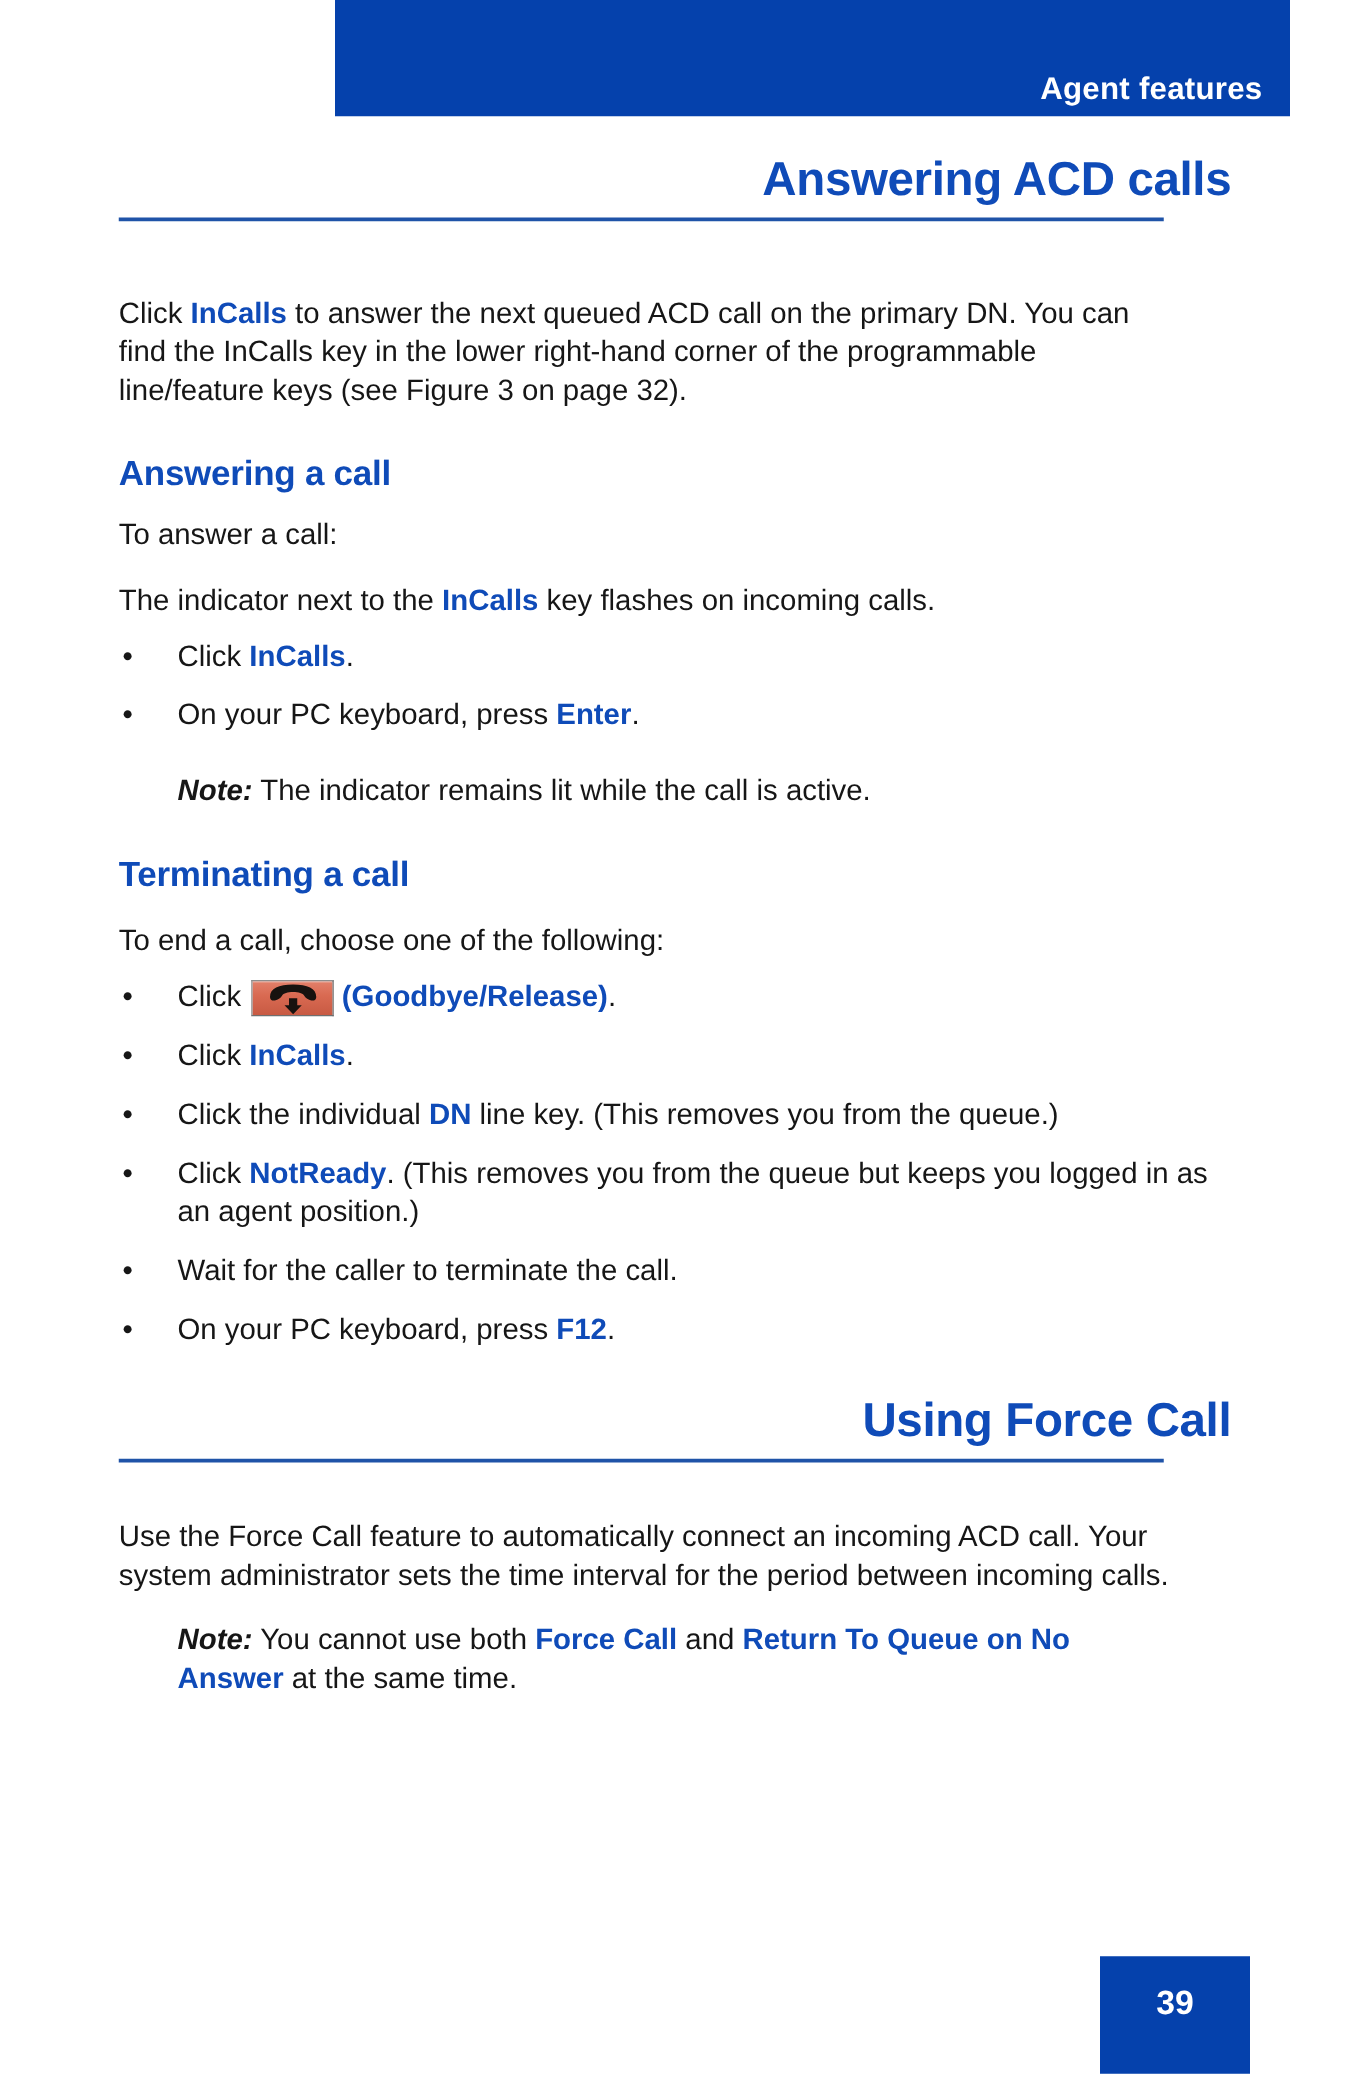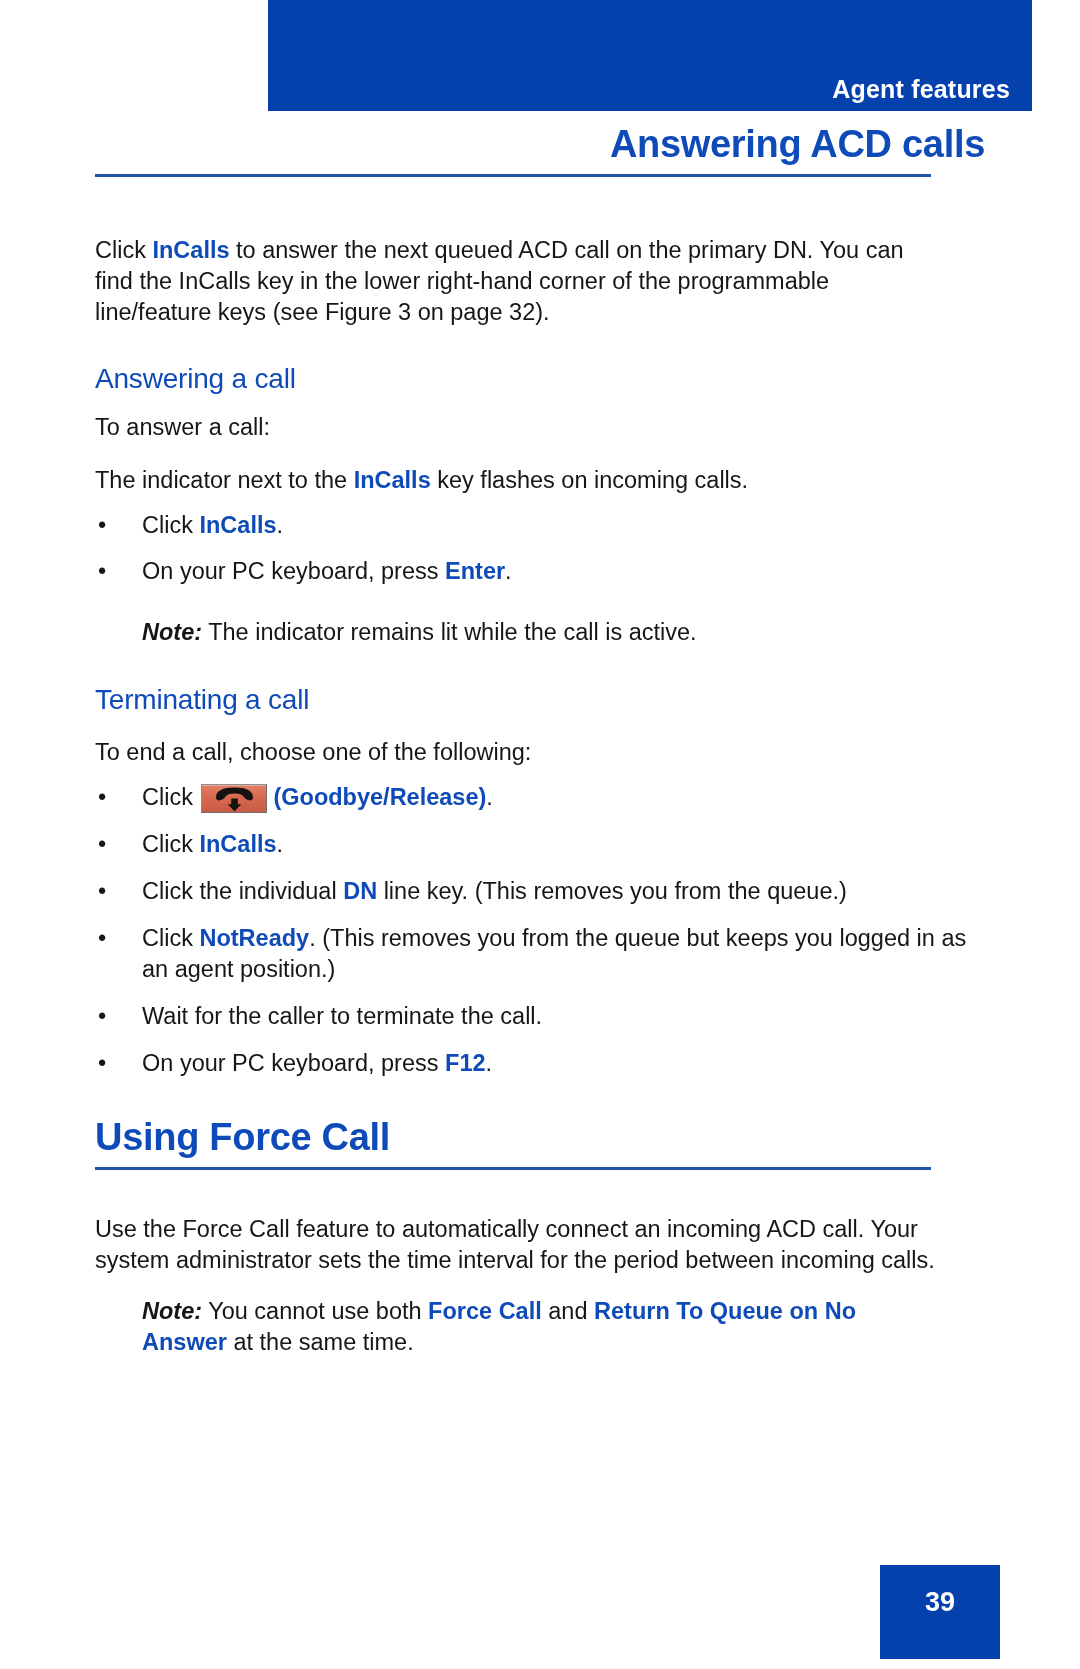--- a/index.html
+++ b/index.html
@@ -22,7 +22,7 @@
     left: 268px;
     top: 0;
     width: 764px;
-    height: 111px;
+    height: 93px;
     background: #0541ac;
   }
   .header-title {

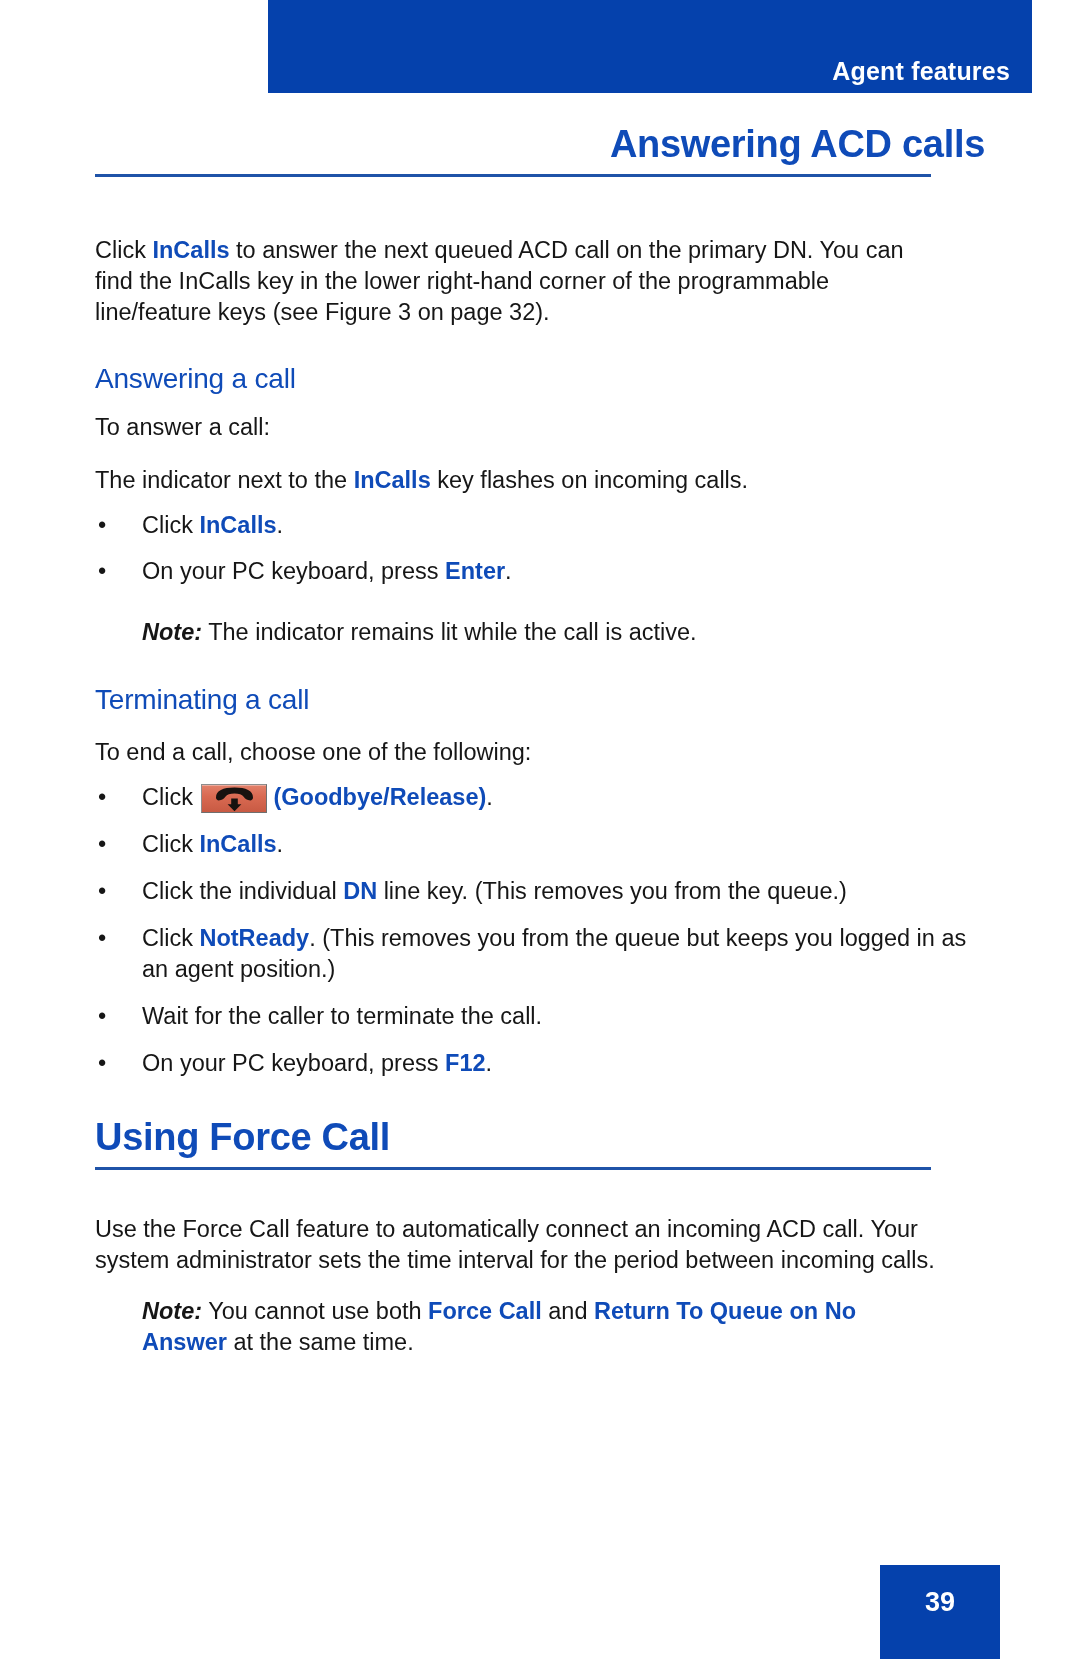--- a/index.html
+++ b/index.html
@@ -63,7 +63,7 @@
   .h2 {
     color: #0f4bb8;
     font-size: 28px;
-    font-weight: normal;
+    font-weight: bold;
     letter-spacing: -0.2px;
     margin: 0;
     padding: 0;

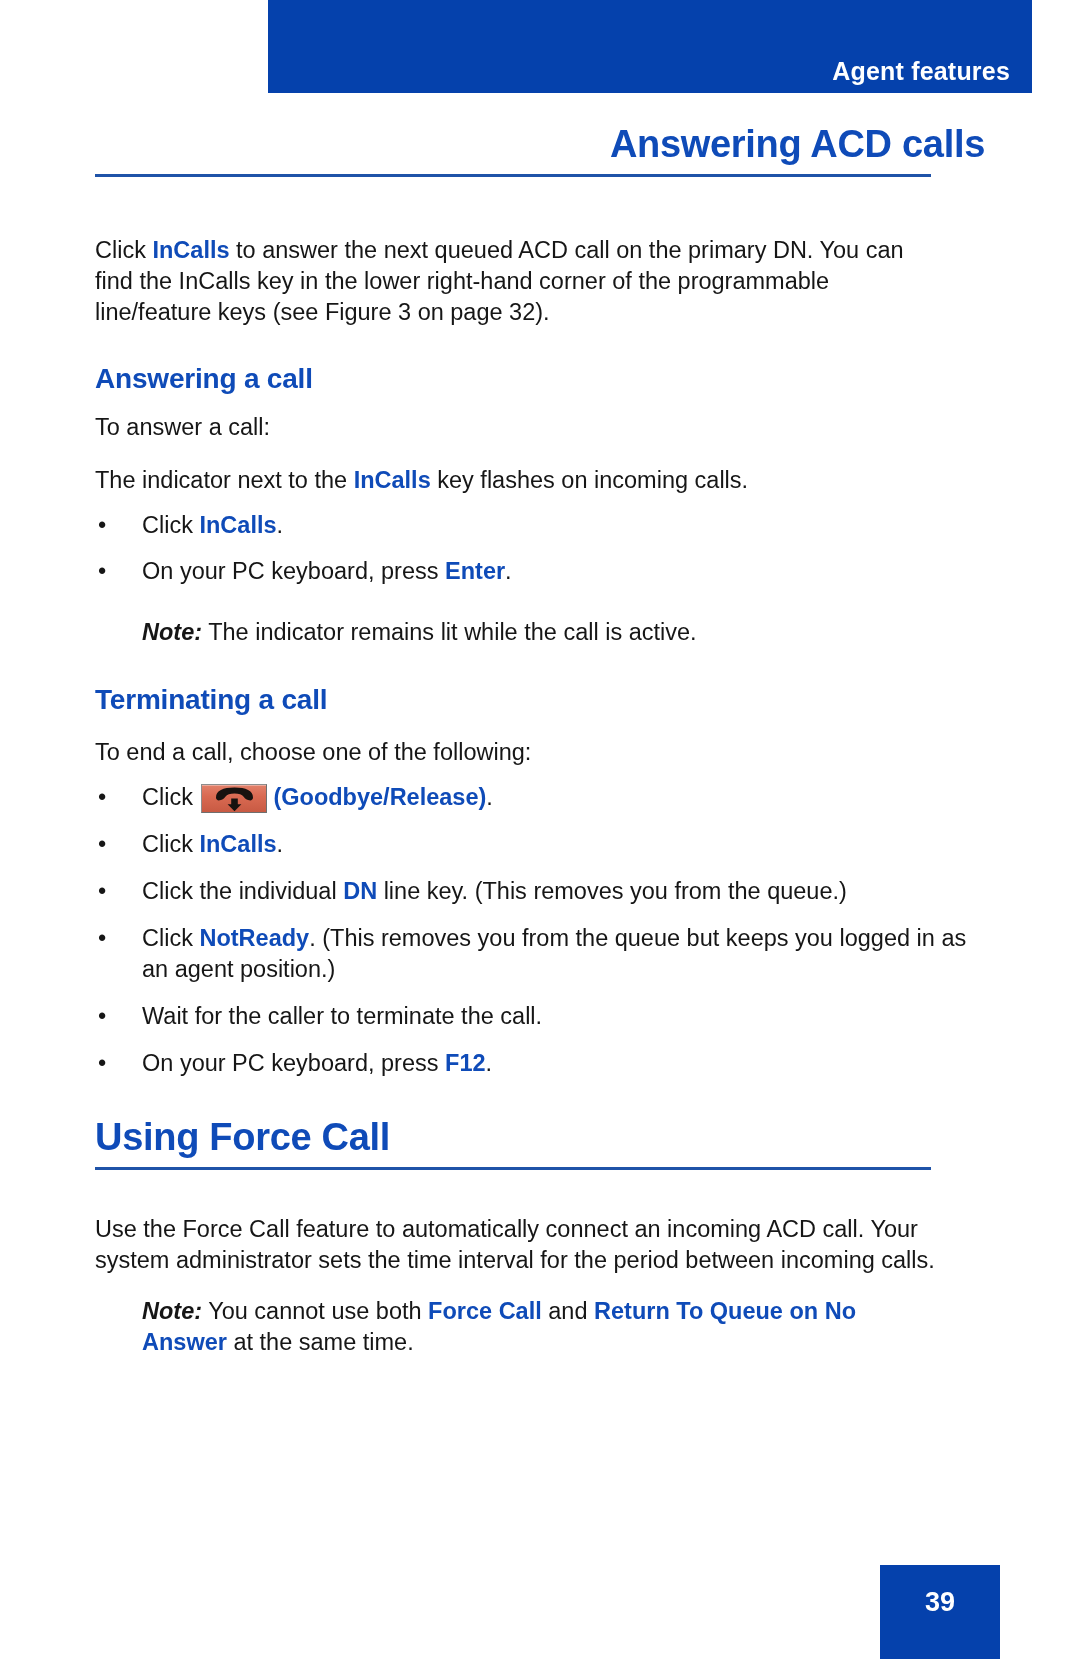--- a/index.html
+++ b/index.html
@@ -217,7 +217,7 @@
     </li>
   </ul>
 
-  <div style="margin-top:39px;">
+  <div style="margin-top:39px;text-align:right;">
     <div class="h1">Using Force Call</div>
     <hr class="h1-rule">
   </div>

